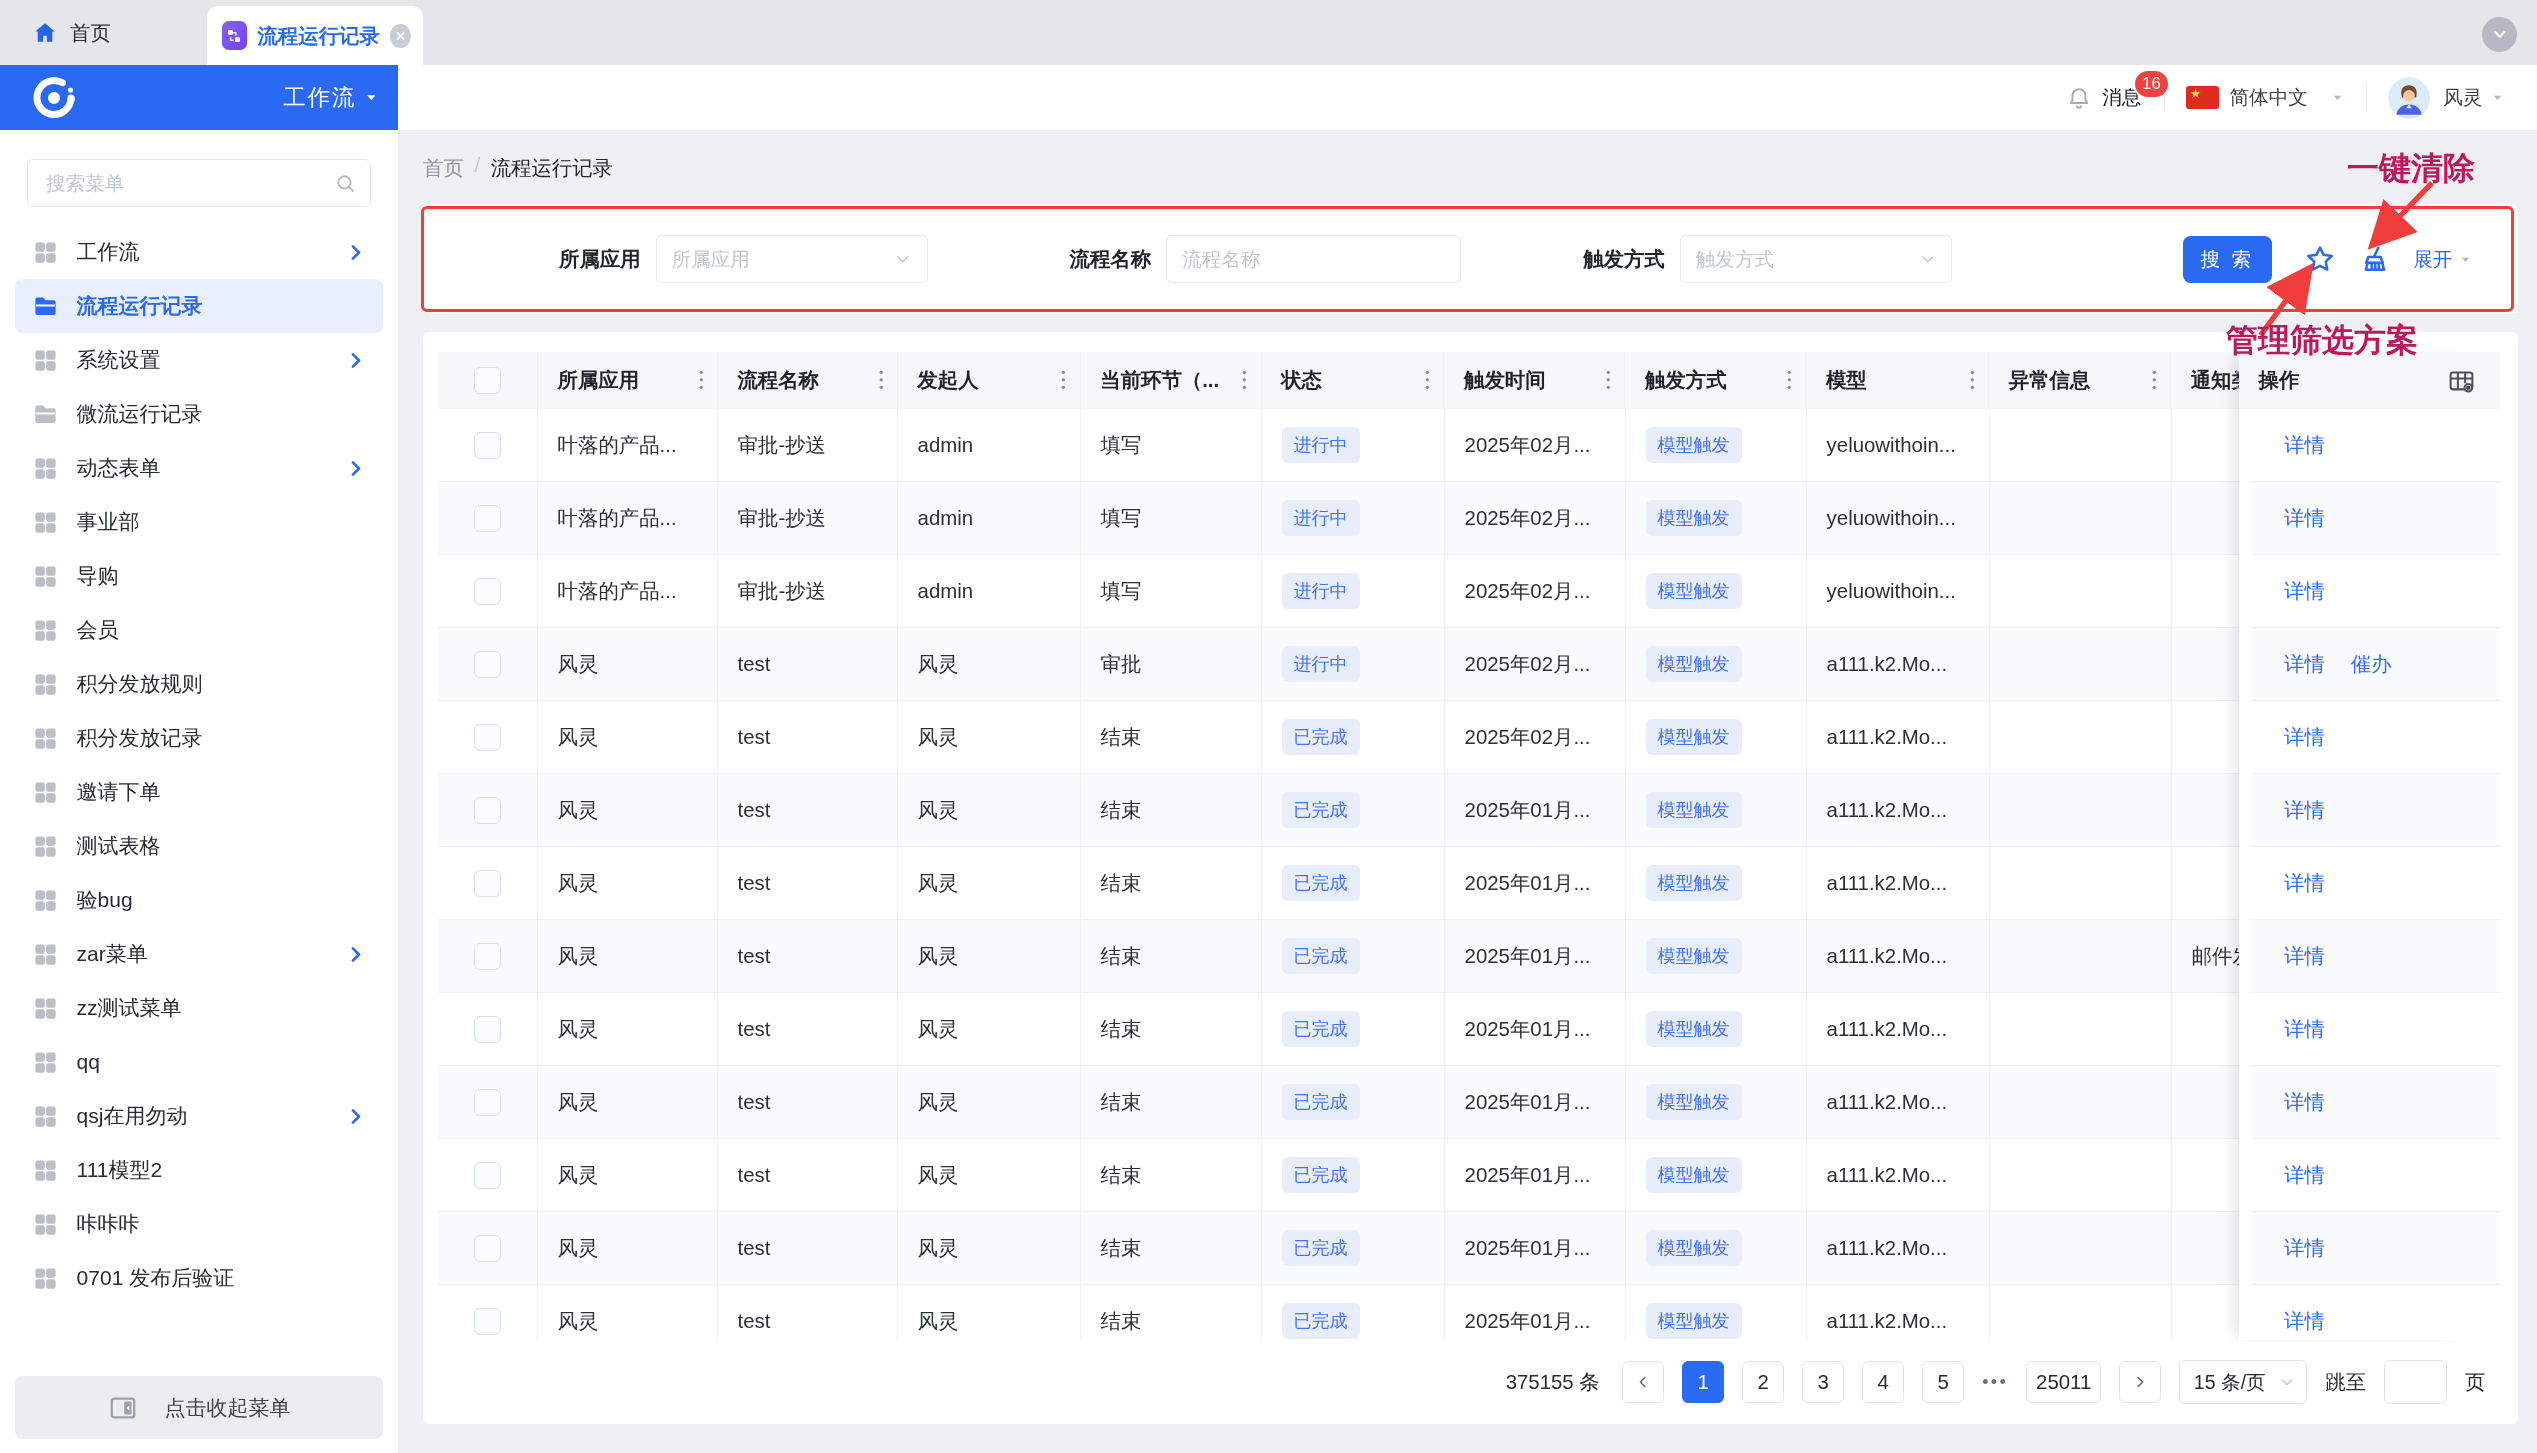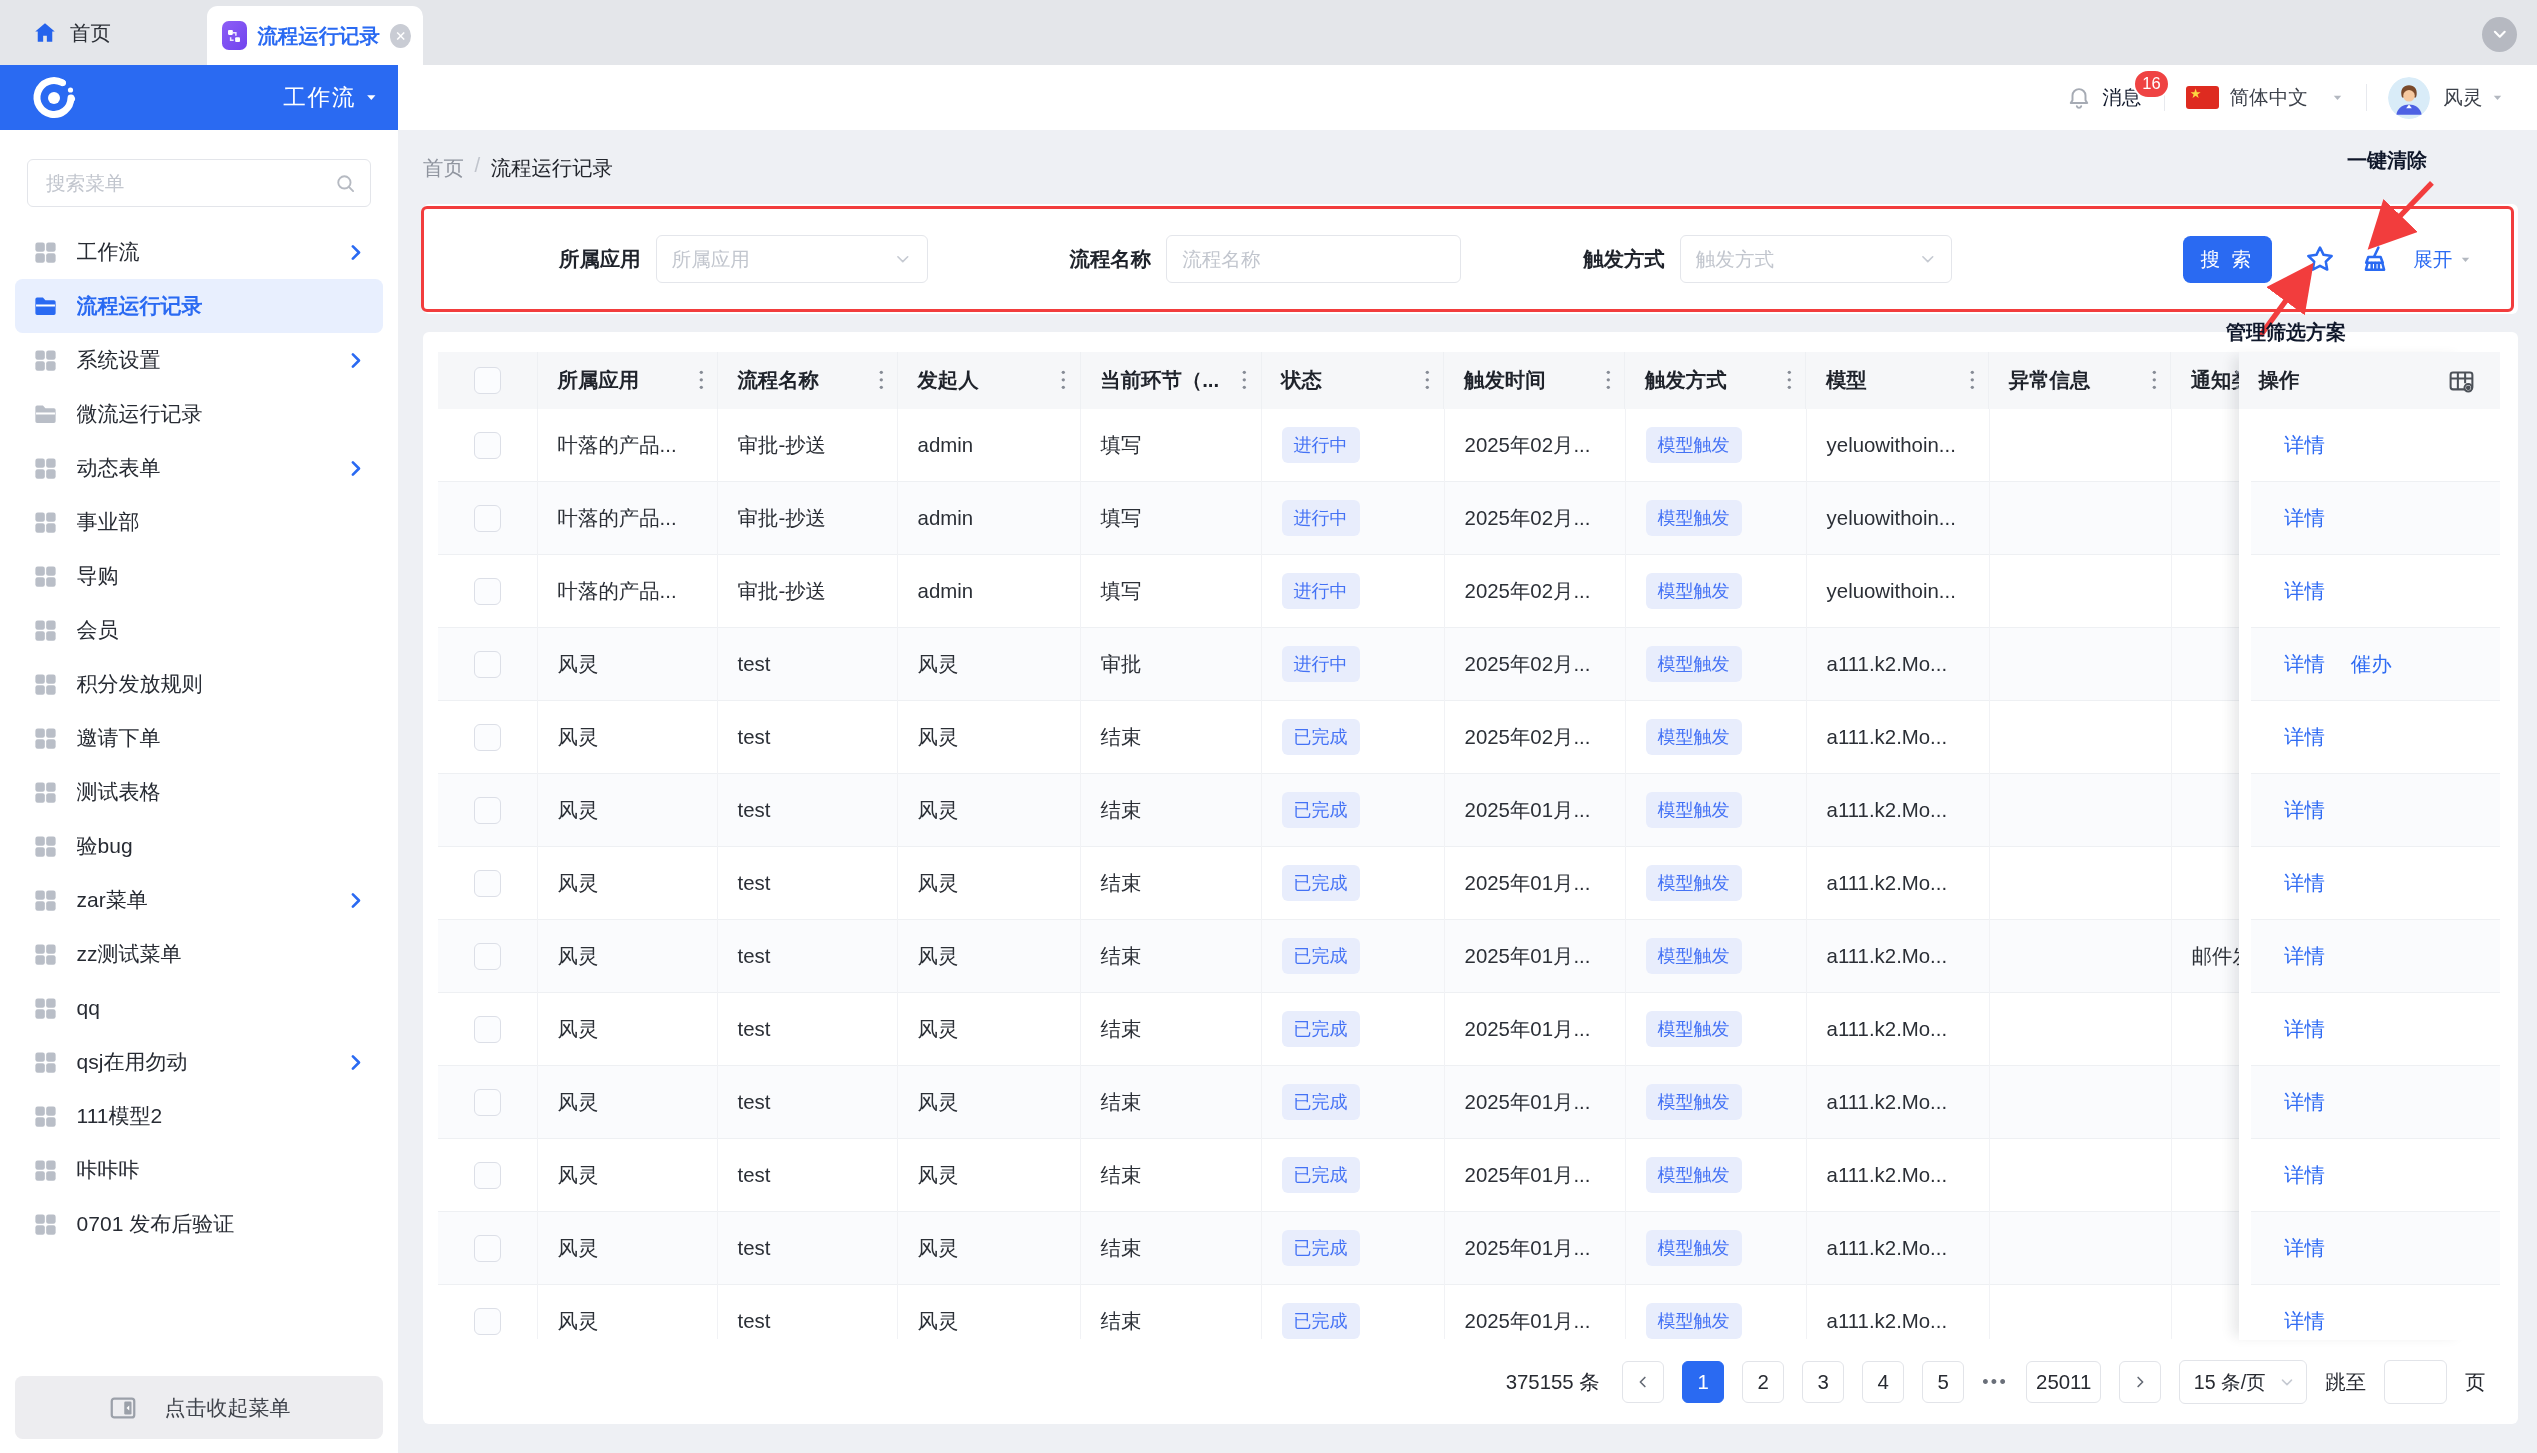--- a/index.html
+++ b/index.html
@@ -135,7 +135,7 @@
   .red-box { position:absolute; left:23.4px; top:76px; width:2093px; height:106px; border:3.8px solid #f23d3d;
     border-radius:6px; z-index:28; pointer-events:none; }
   .ann-svg { position:absolute; left:0; top:0; z-index:30; pointer-events:none; }
-  .ann-text { position:absolute; z-index:31; font-size:20px; font-weight:700; color:#0f172a; white-space:nowrap; pointer-events:none; }
+  .ann-text { position:absolute; z-index:31; font-size:32px; font-weight:700; color:#be185d; white-space:nowrap; pointer-events:none; }
   .ann-clear { left:1949px; top:16.6px; }
   .ann-manage { left:1828px; top:189px; }
 </style>

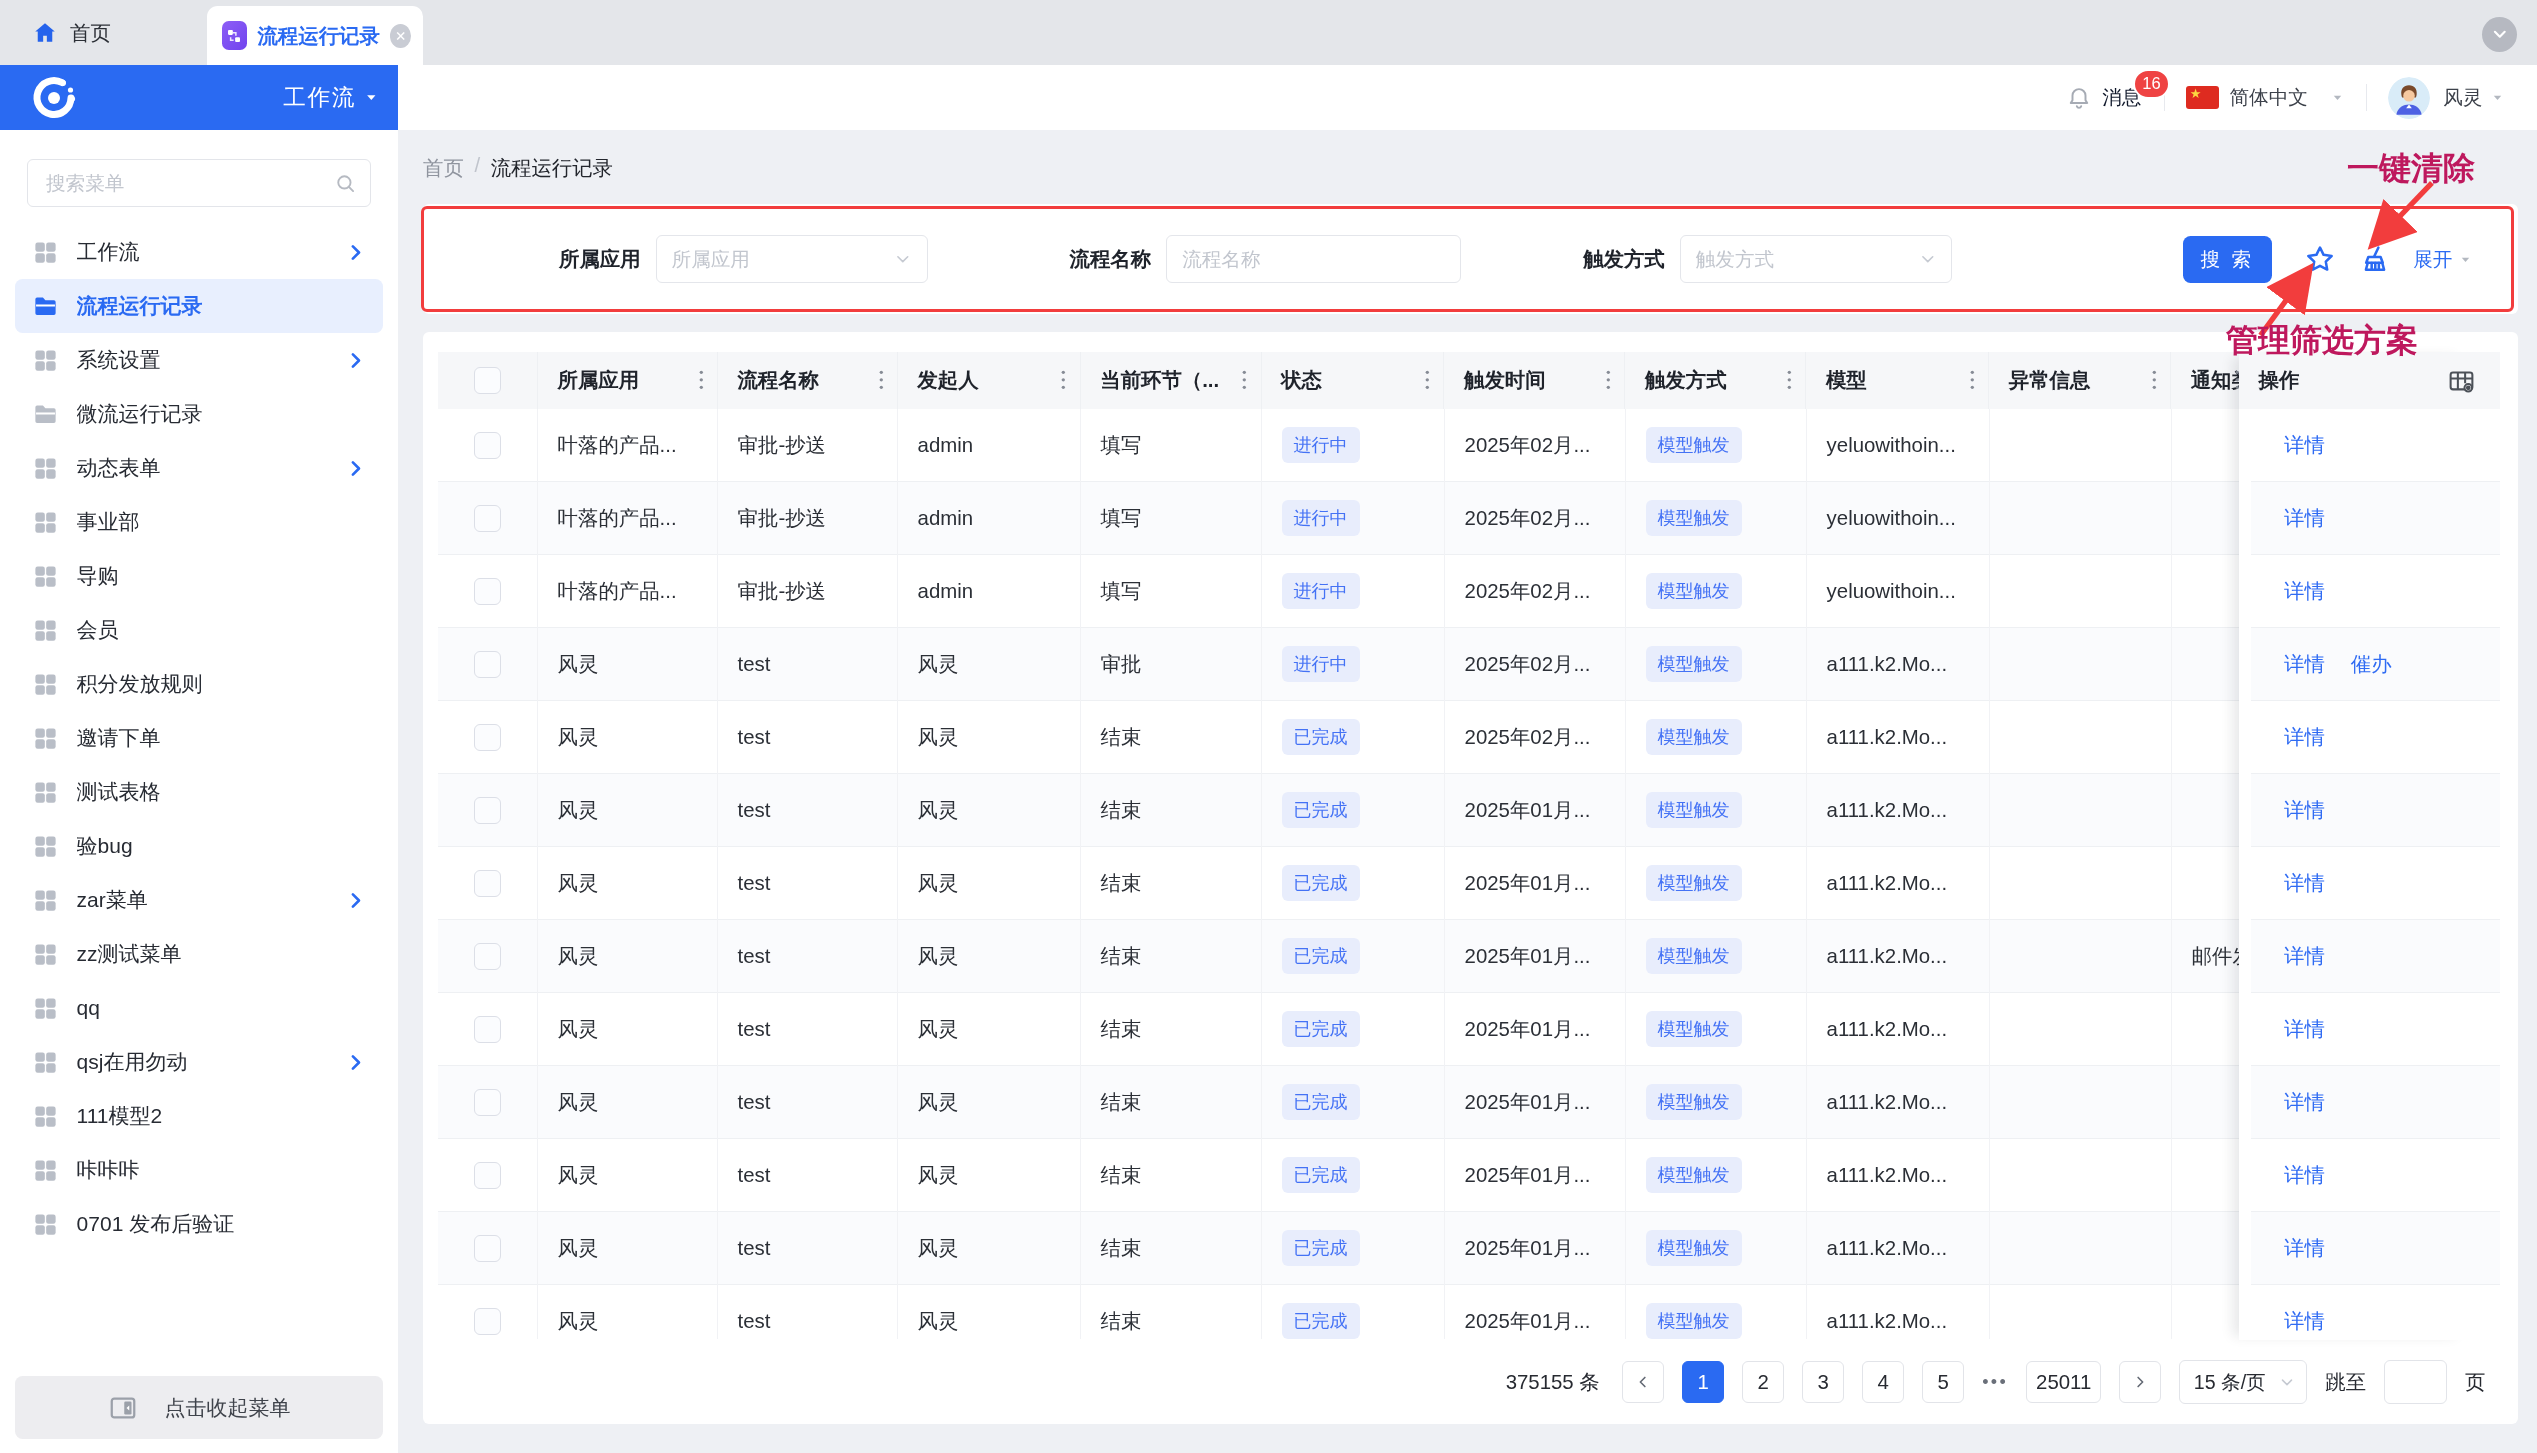--- a/index.html
+++ b/index.html
@@ -364,6 +364,17 @@
               <rect x="12.6" y="12.6" width="8.4" height="8.4" rx="2"></rect>
             </svg>
           </span>
+          <span class="mi-label">积分发放记录</span>
+        </div>
+        <div class="mi">
+          <span class="mi-ico">
+            <svg viewBox="0 0 24 24" fill="#b9bec7">
+              <rect x="3" y="3" width="8.4" height="8.4" rx="2"></rect>
+              <rect x="12.6" y="3" width="8.4" height="8.4" rx="2"></rect>
+              <rect x="3" y="12.6" width="8.4" height="8.4" rx="2"></rect>
+              <rect x="12.6" y="12.6" width="8.4" height="8.4" rx="2"></rect>
+            </svg>
+          </span>
           <span class="mi-label">邀请下单</span>
         </div>
         <div class="mi">

